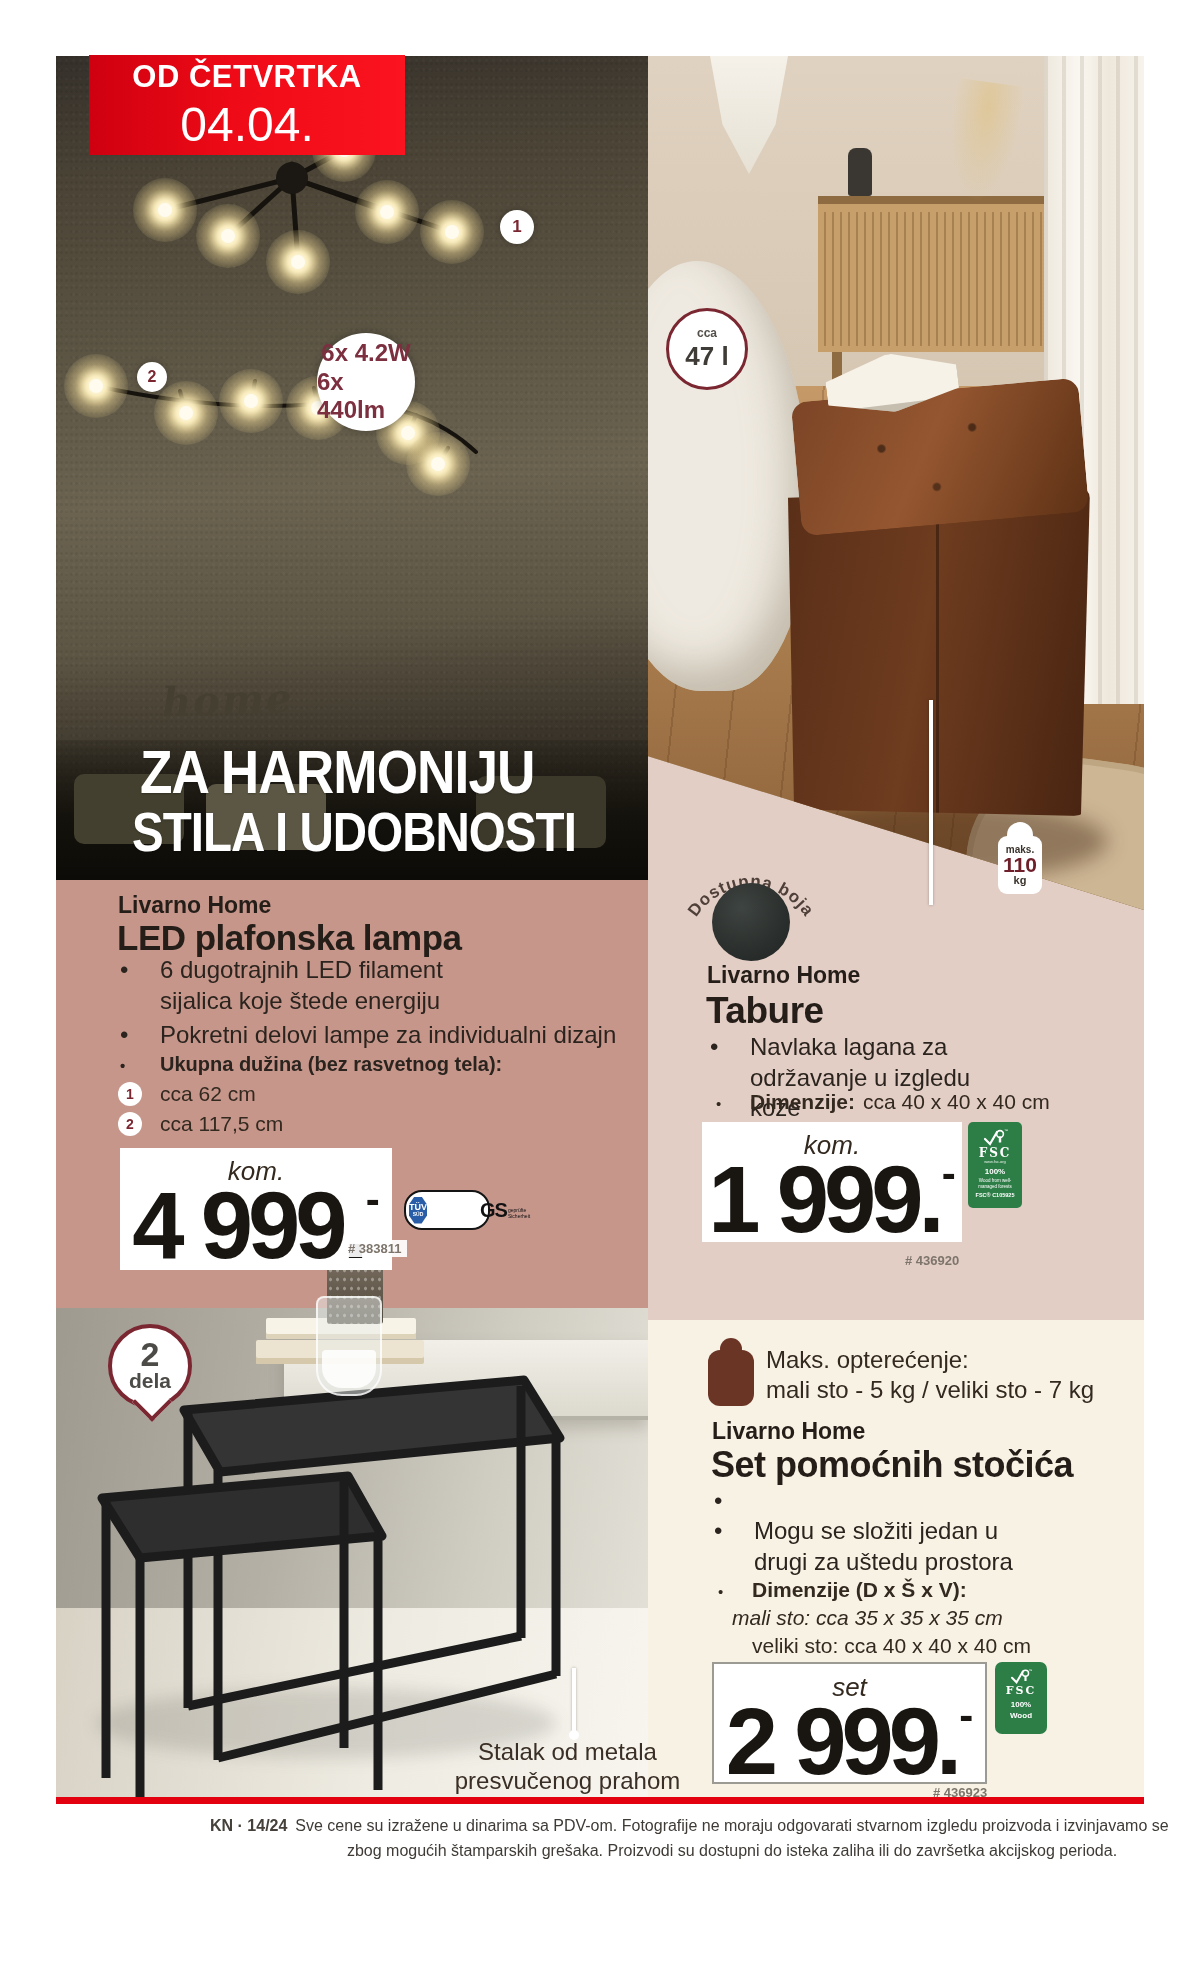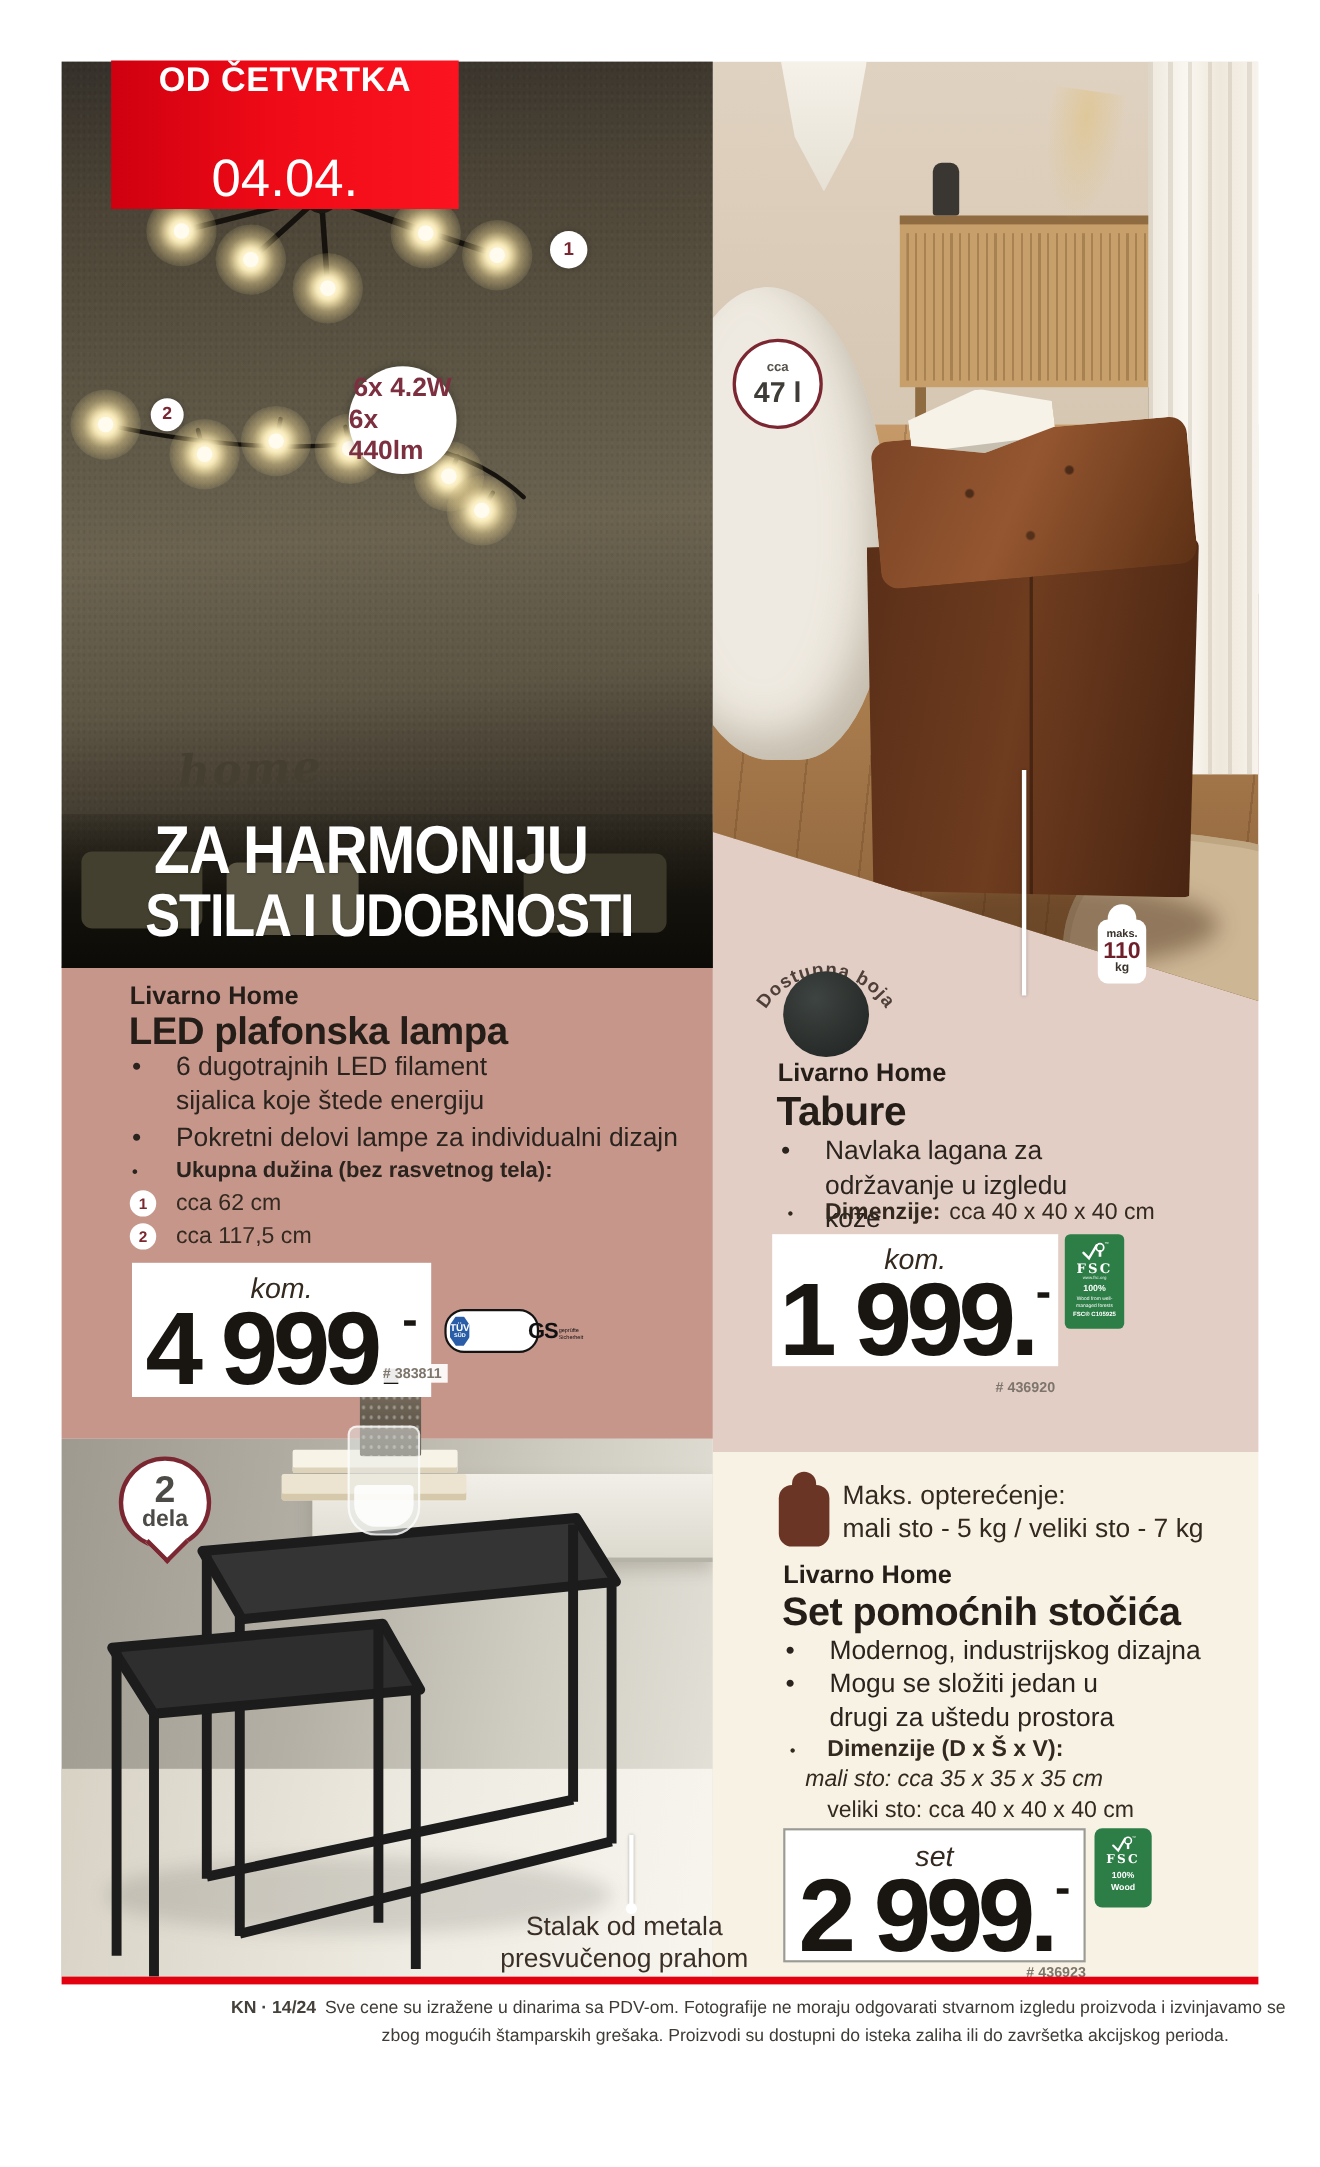--- a/index.html
+++ b/index.html
@@ -43,9 +43,9 @@
     color:#7c2f3f;font-weight:700;font-size:24px;line-height:1.2;box-shadow:0 0 8px rgba(0,0,0,.3);}
 
   
-  .date-badge{left:89px;top:55px;width:316px;height:135px;z-index:6;
+  .date-badge{left:89px;top:55px;width:316px;height:100px;z-index:6;
     background:linear-gradient(90deg,#cf0010,#ee0a16 45%,#fb1420);
-    display:flex;flex-direction:column;align-items:center;justify-content:space-between;color:#fff;margin-left:12px;}
+    display:flex;flex-direction:column;align-items:center;justify-content:center;color:#fff;}
   .date-badge .l1{font-size:31px;font-weight:700;letter-spacing:.5px;}
   .date-badge .l2{font-size:48px;font-weight:400;margin-top:2px;}
 

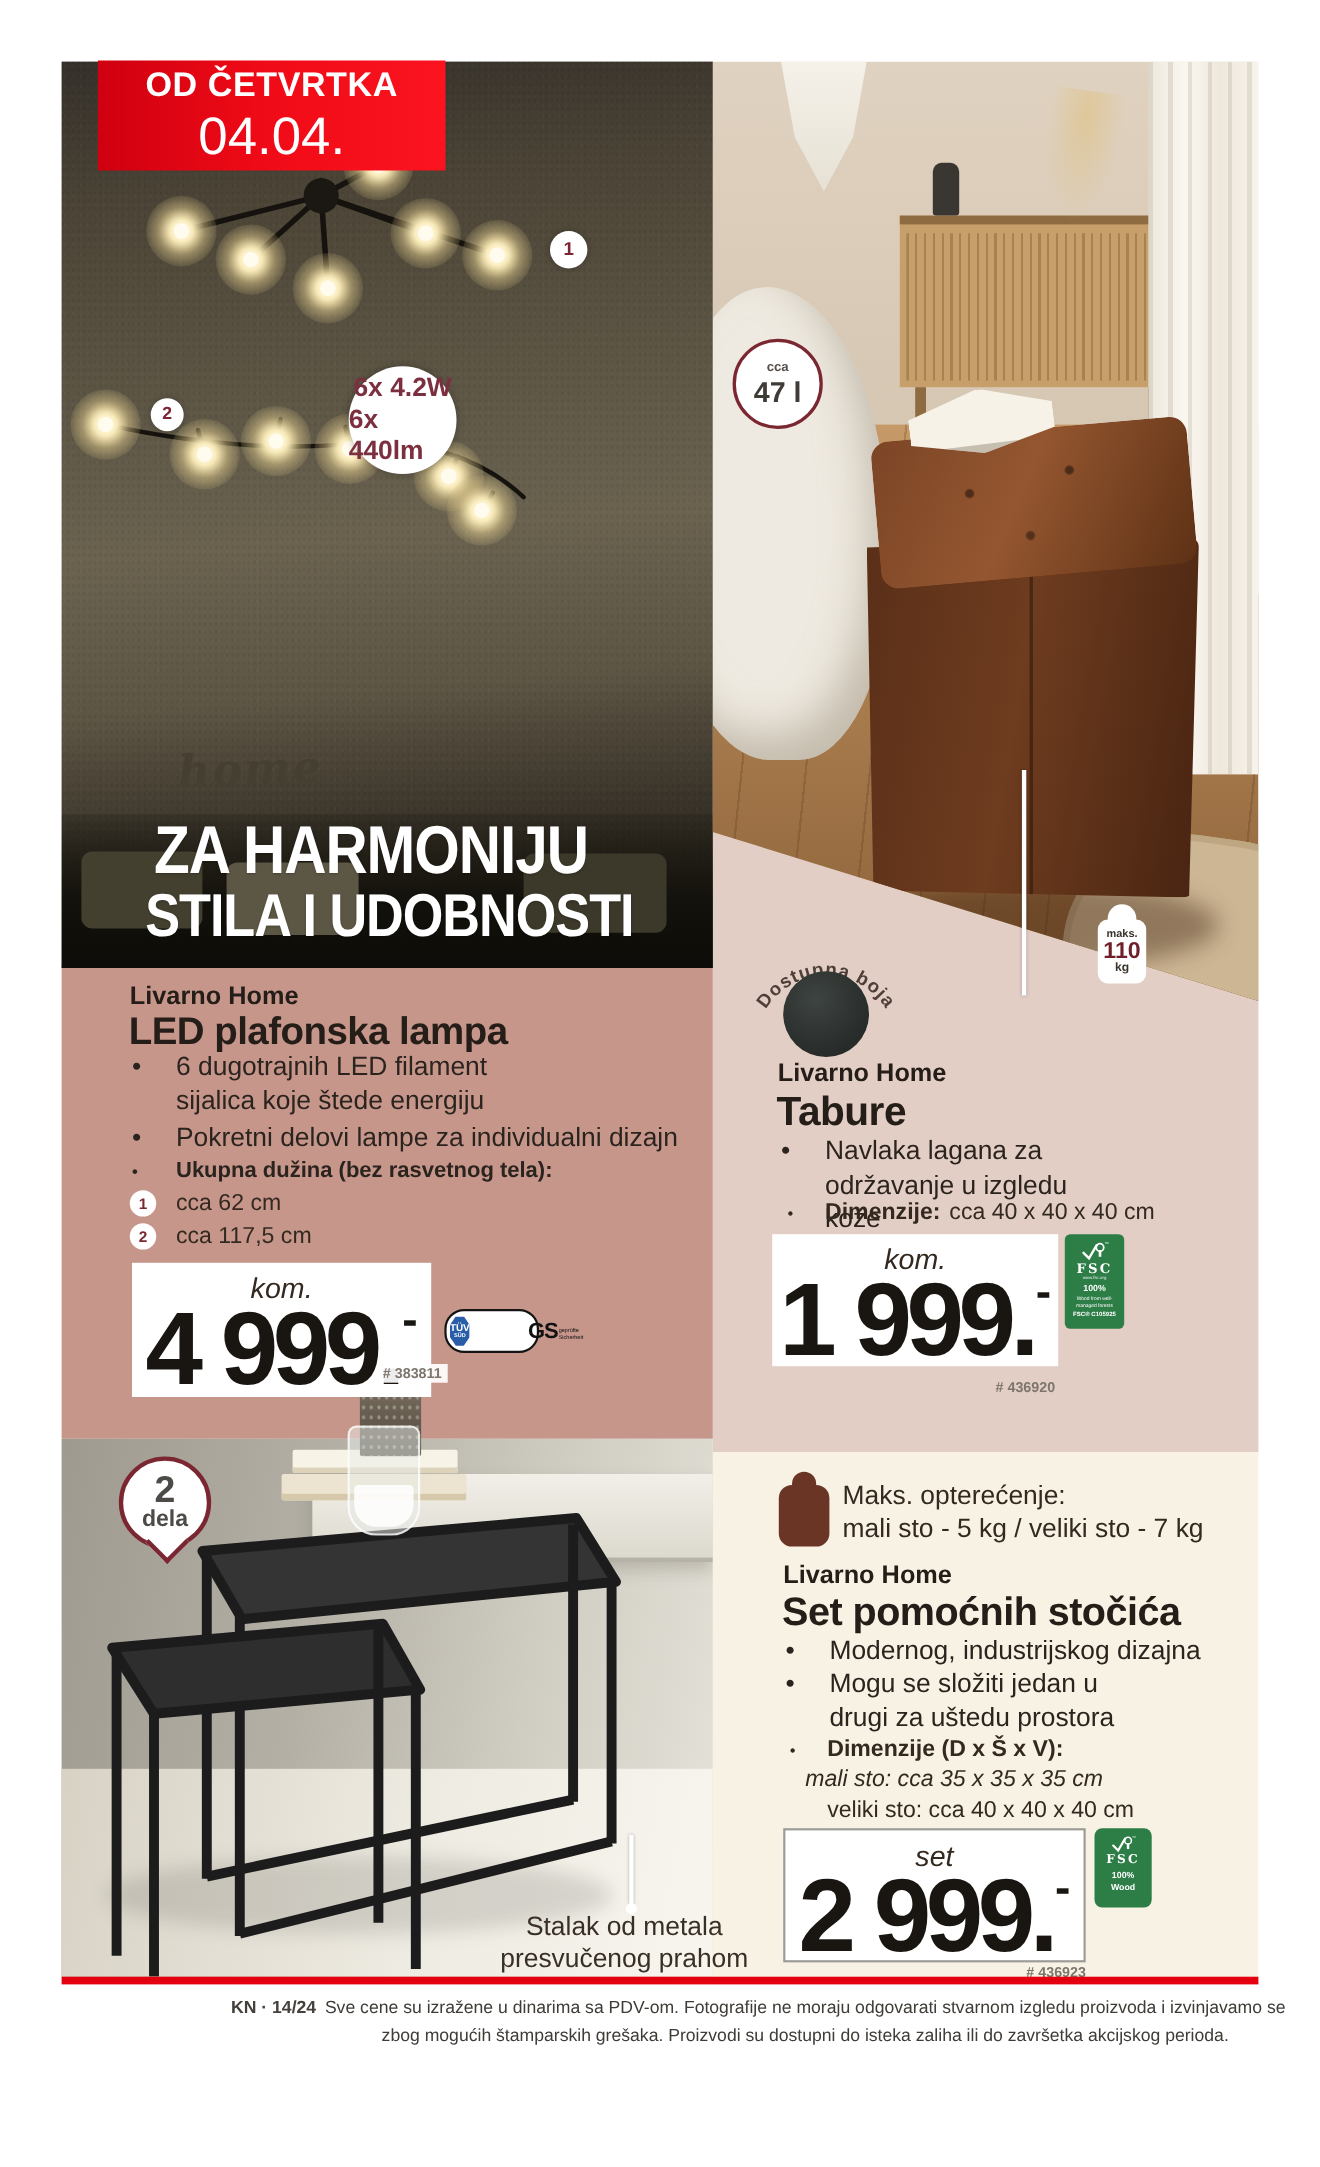--- a/index.html
+++ b/index.html
@@ -454,7 +454,6 @@
   <div class="abs pname" style="left:711px;top:1444px;font-size:36px;">Set pomoćnih stočića</div>
   <div class="abs brow" style="left:714px;top:1486px;width:440px;">
     <span class="dot"></span>
-    <span>Modernog, industrijskog dizajna</span>
   </div>
   <div class="abs brow" style="left:714px;top:1516px;width:300px;">
     <span class="dot"></span>

